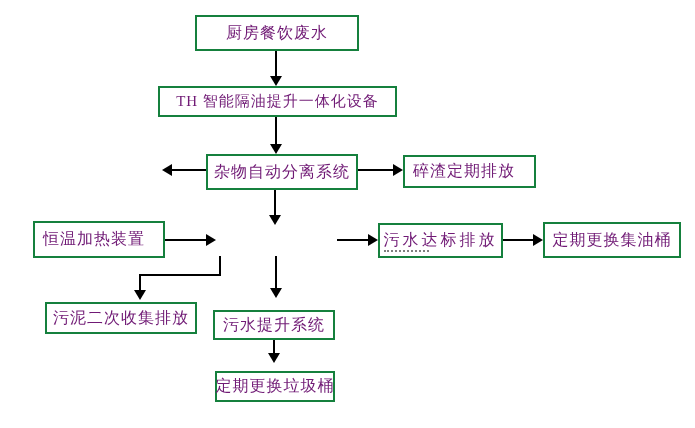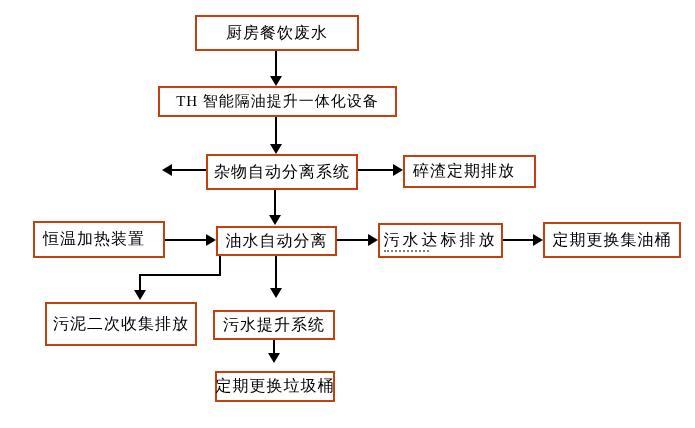--- a/index.html
+++ b/index.html
@@ -18,9 +18,9 @@
   .node {
     position: absolute;
     box-sizing: border-box;
-    border: 2px solid #c2410c;
+    border: 2px solid #15803d;
     background: #ffffff;
-    color: #000000;
+    color: #701a75;
     font-size: 16px;
     letter-spacing: 1px;
     display: flex;

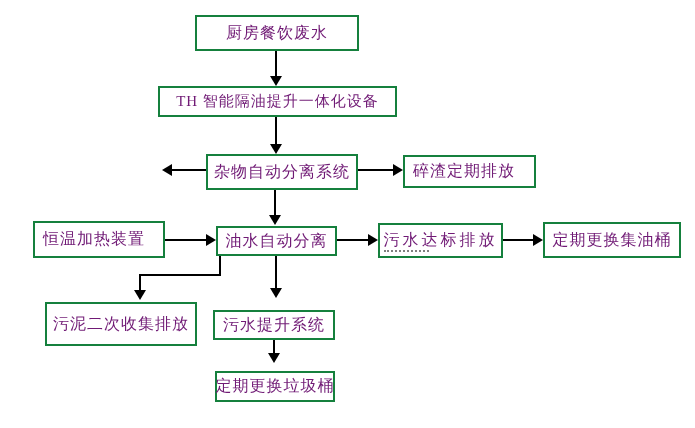--- a/index.html
+++ b/index.html
@@ -114,9 +114,6 @@
   <div class="node align-left" id="n-heater">
     <span>恒温加热装置</span>
   </div>
-  <div class="node" id="n-oilwater">
-    <span>油水自动分离</span>
-  </div>
   <div class="node spread" id="n-grease">
     <span>污水达标排放</span>
   </div>

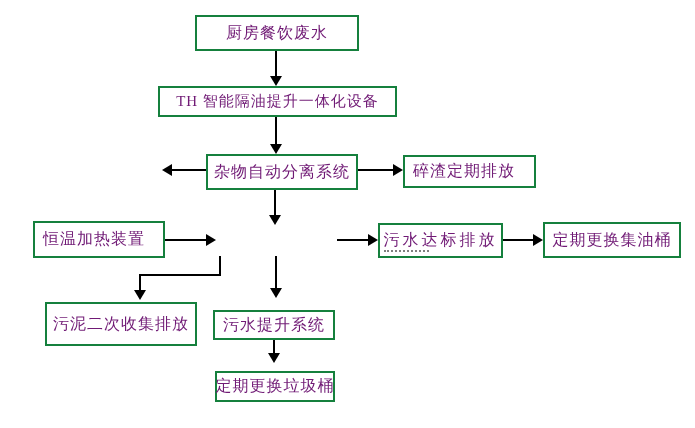--- a/index.html
+++ b/index.html
@@ -64,7 +64,7 @@
   #n-oilwater  { left: 216px; top: 226px; width: 121px; height: 30px; }
   #n-grease    { left: 378px; top: 223px; width: 125px; height: 35px; }
   #n-oilbarrel { left: 543px; top: 222px; width: 138px; height: 36px; }
-  #n-sludge    { left: 45px;  top: 302px; width: 152px; height: 44px; }
+  #n-sludge    { left: 45px;  top: 302px; width: 152px; height: 32px; }
   #n-lift      { left: 213px; top: 310px; width: 122px; height: 30px; }
   #n-discharge { left: 215px; top: 371px; width: 120px; height: 31px; }
 

